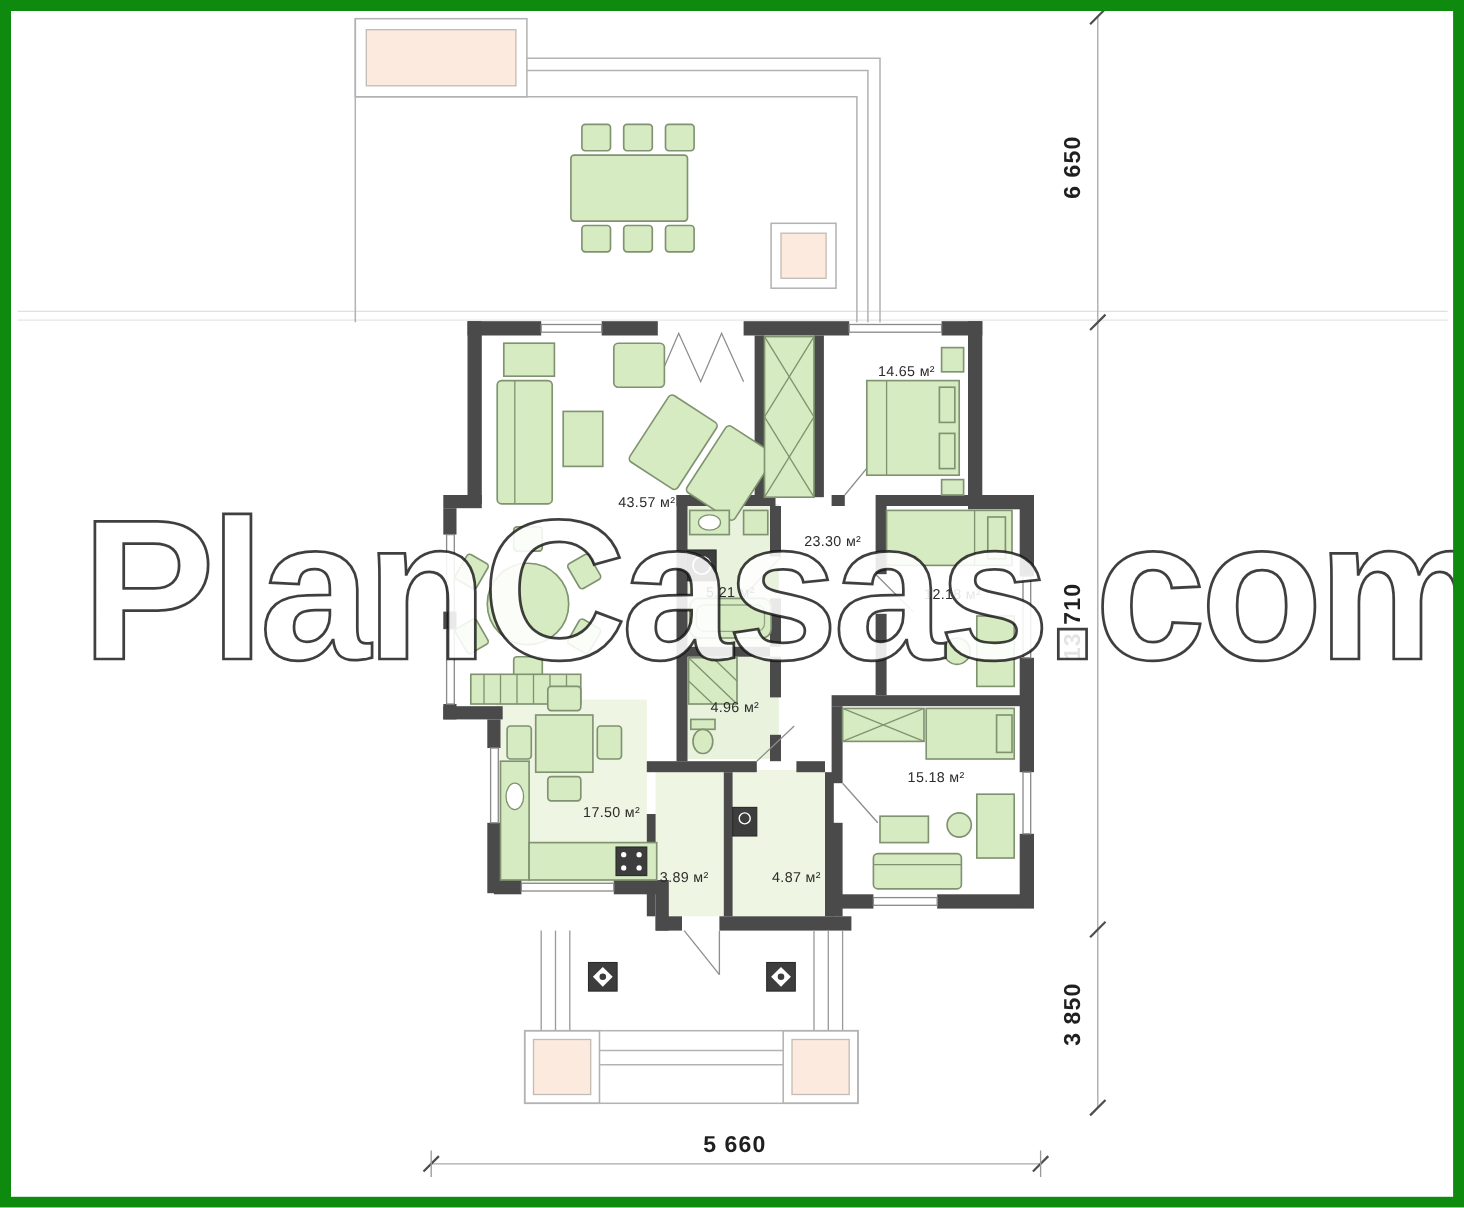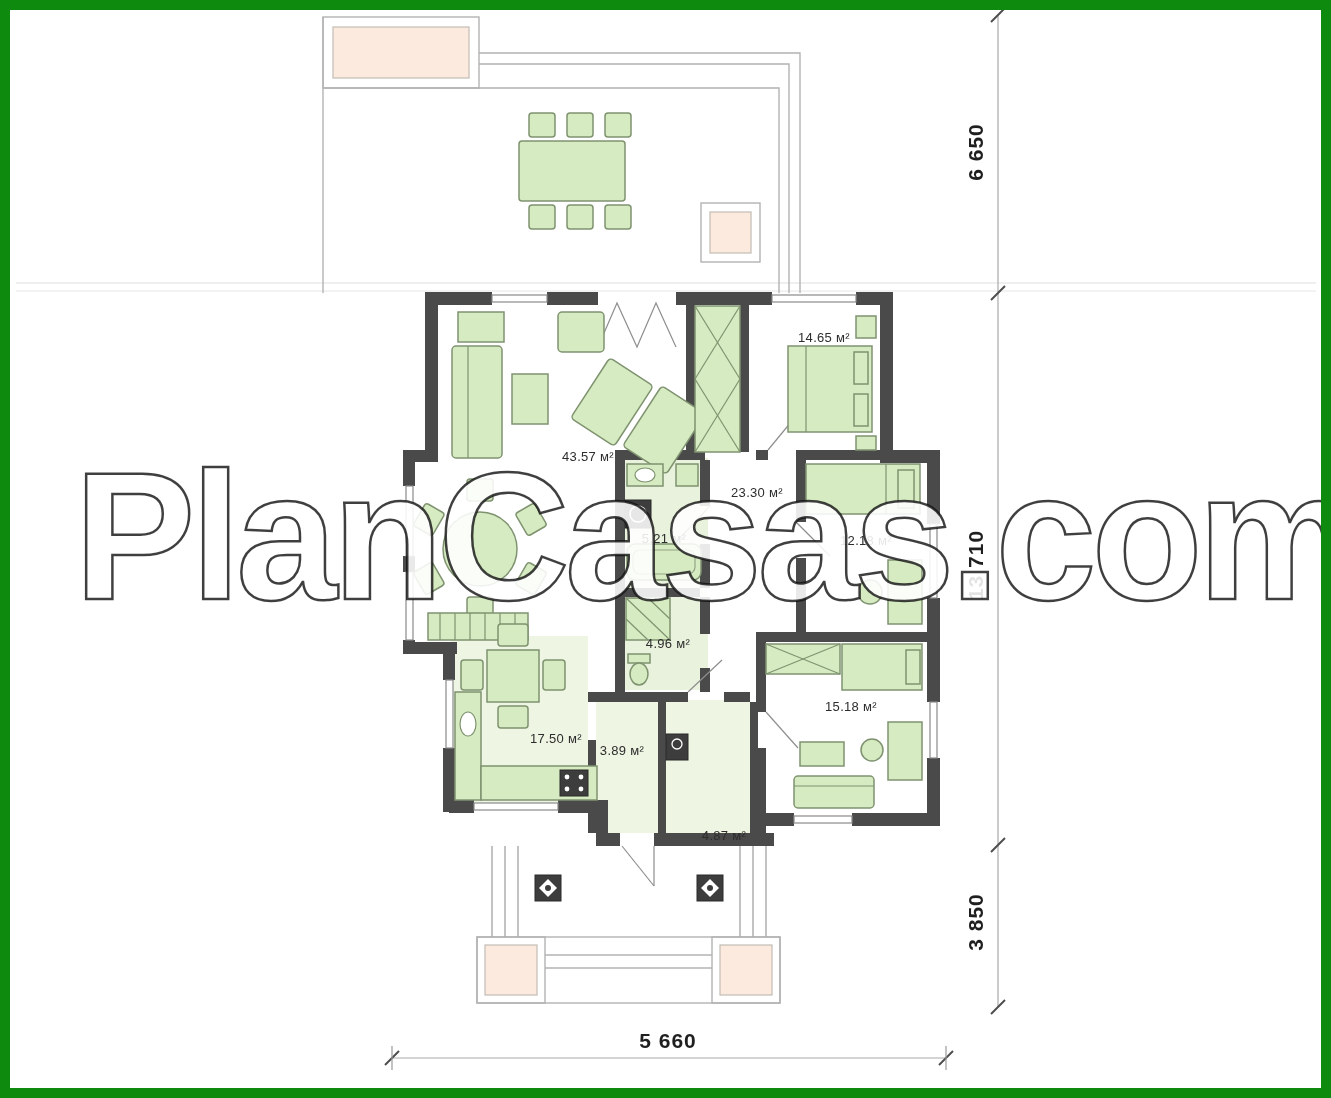--- a/index.html
+++ b/index.html
@@ -353,7 +353,7 @@
   <span class="room-label" style="left:866px;top:540px;">12.18 м²</span>
   <span class="room-label" style="left:851px;top:706px;">15.18 м²</span>
   <span class="room-label" style="left:556px;top:717px;margin-top:21px;">17.50 м²</span>
-  <span class="room-label" style="left:622px;top:750px;">3.89 м²</span>
+  <span class="room-label" style="left:622px;top:797px;">3.89 м²</span>
   <span class="room-label" style="left:724px;top:835px;">4.87 м²</span>
 
   <span class="dim-label v" style="left:976px;top:152px;">6 650</span>

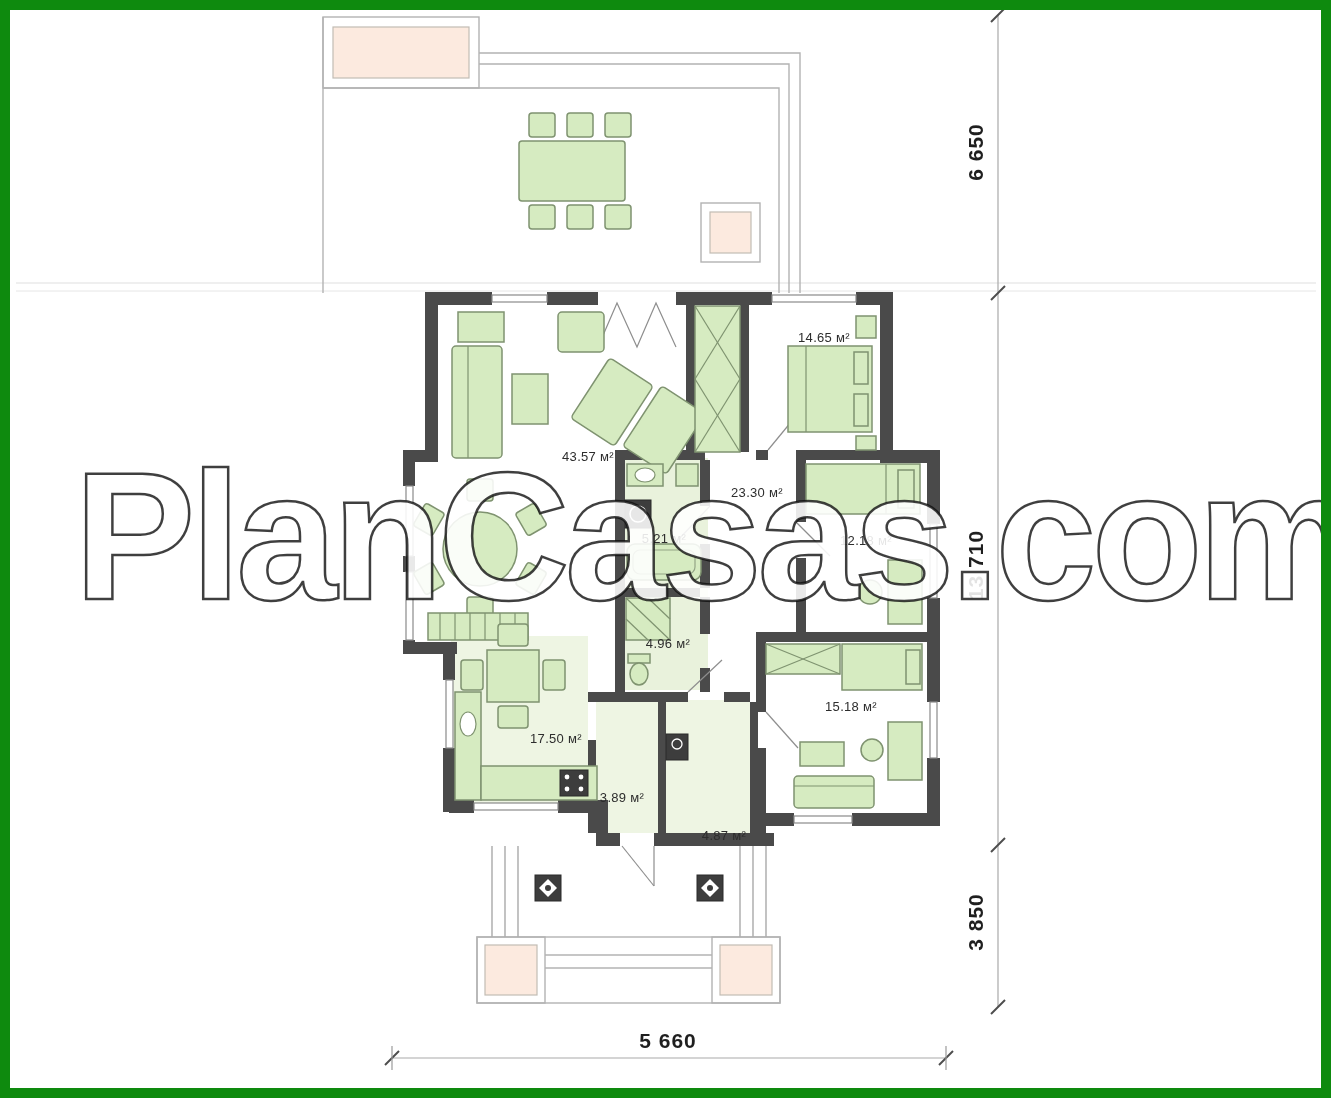--- a/index.html
+++ b/index.html
@@ -354,7 +354,7 @@
   <span class="room-label" style="left:851px;top:706px;">15.18 м²</span>
   <span class="room-label" style="left:556px;top:717px;margin-top:21px;">17.50 м²</span>
   <span class="room-label" style="left:622px;top:797px;">3.89 м²</span>
-  <span class="room-label" style="left:724px;top:835px;">4.87 м²</span>
+  <span class="room-label" style="left:724px;top:797px;">4.87 м²</span>
 
   <span class="dim-label v" style="left:976px;top:152px;">6 650</span>
   <span class="dim-label v" style="left:976px;top:565px;">13 710</span>

